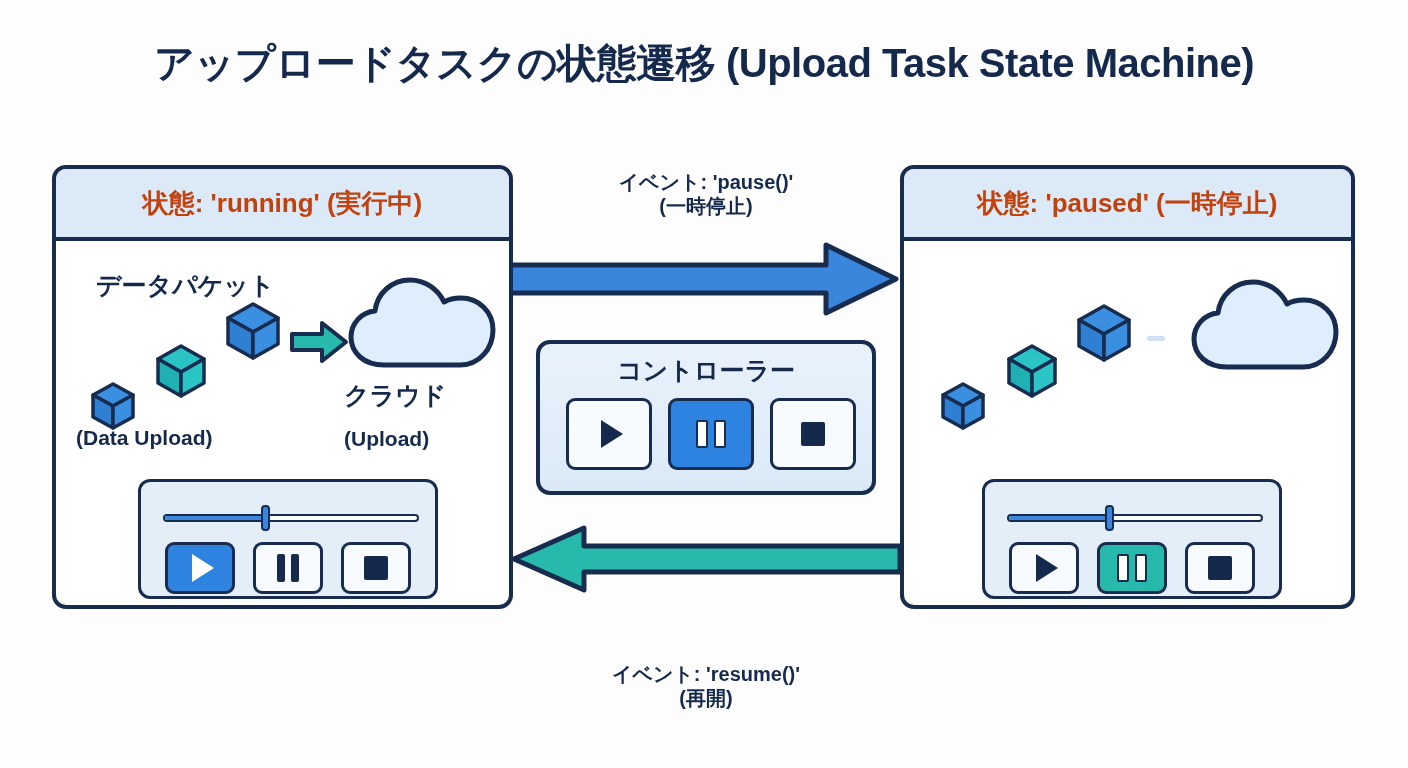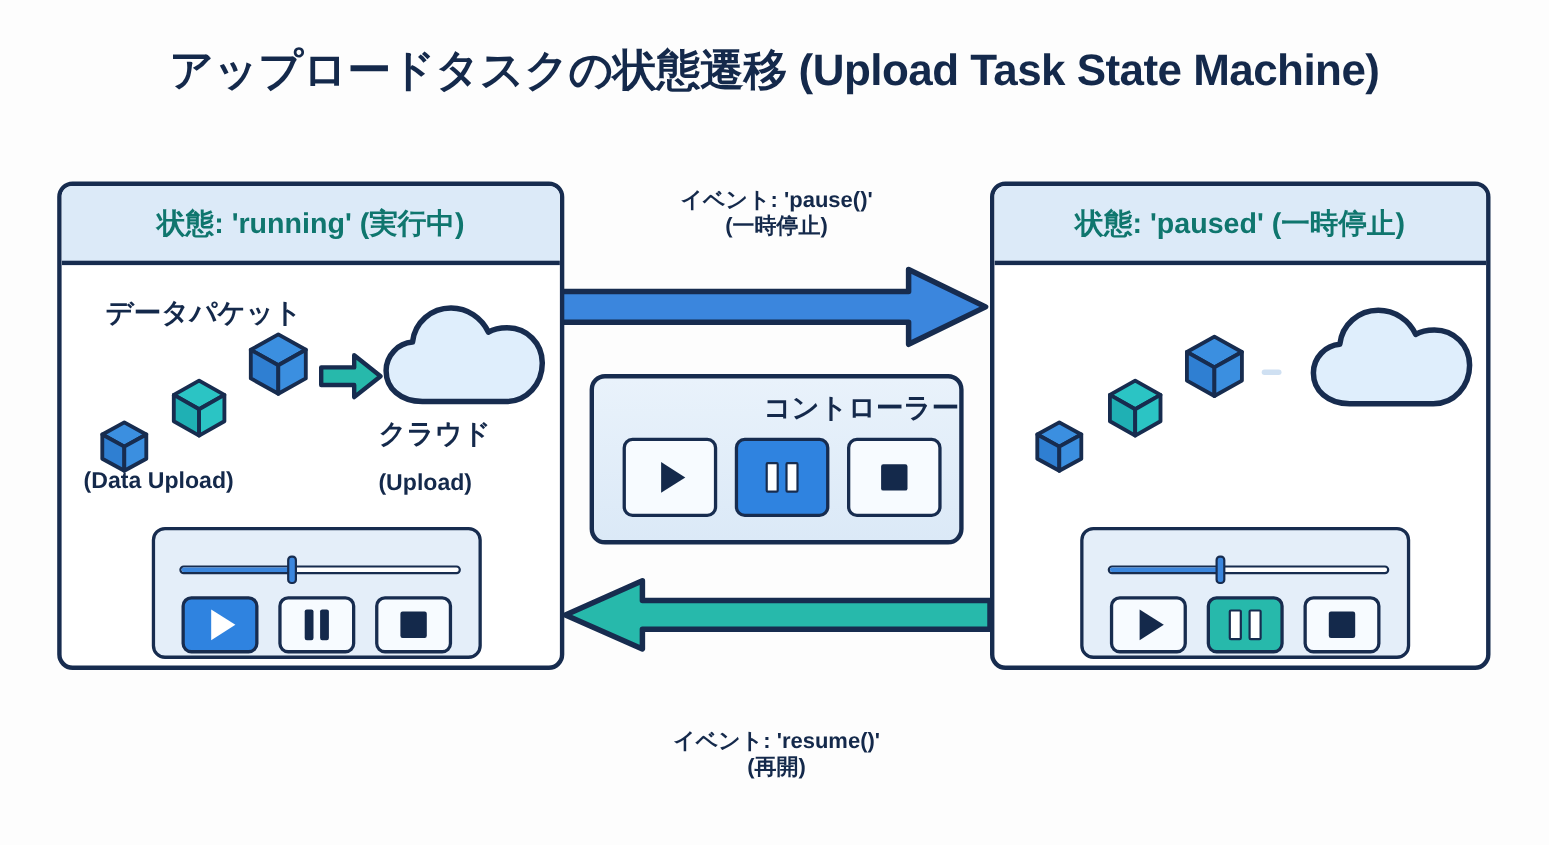--- a/index.html
+++ b/index.html
@@ -34,7 +34,7 @@
     background: #dceaf8;
     border-bottom: 4px solid #172c4f;
     display: flex; align-items: center; justify-content: center;
-    font-size: 26px; font-weight: bold; color: #0f766e;
+    font-size: 26px; font-weight: bold; color: #c2410c;
   }
   .panel-body { position: relative; height: calc(100% - 72px); }
 

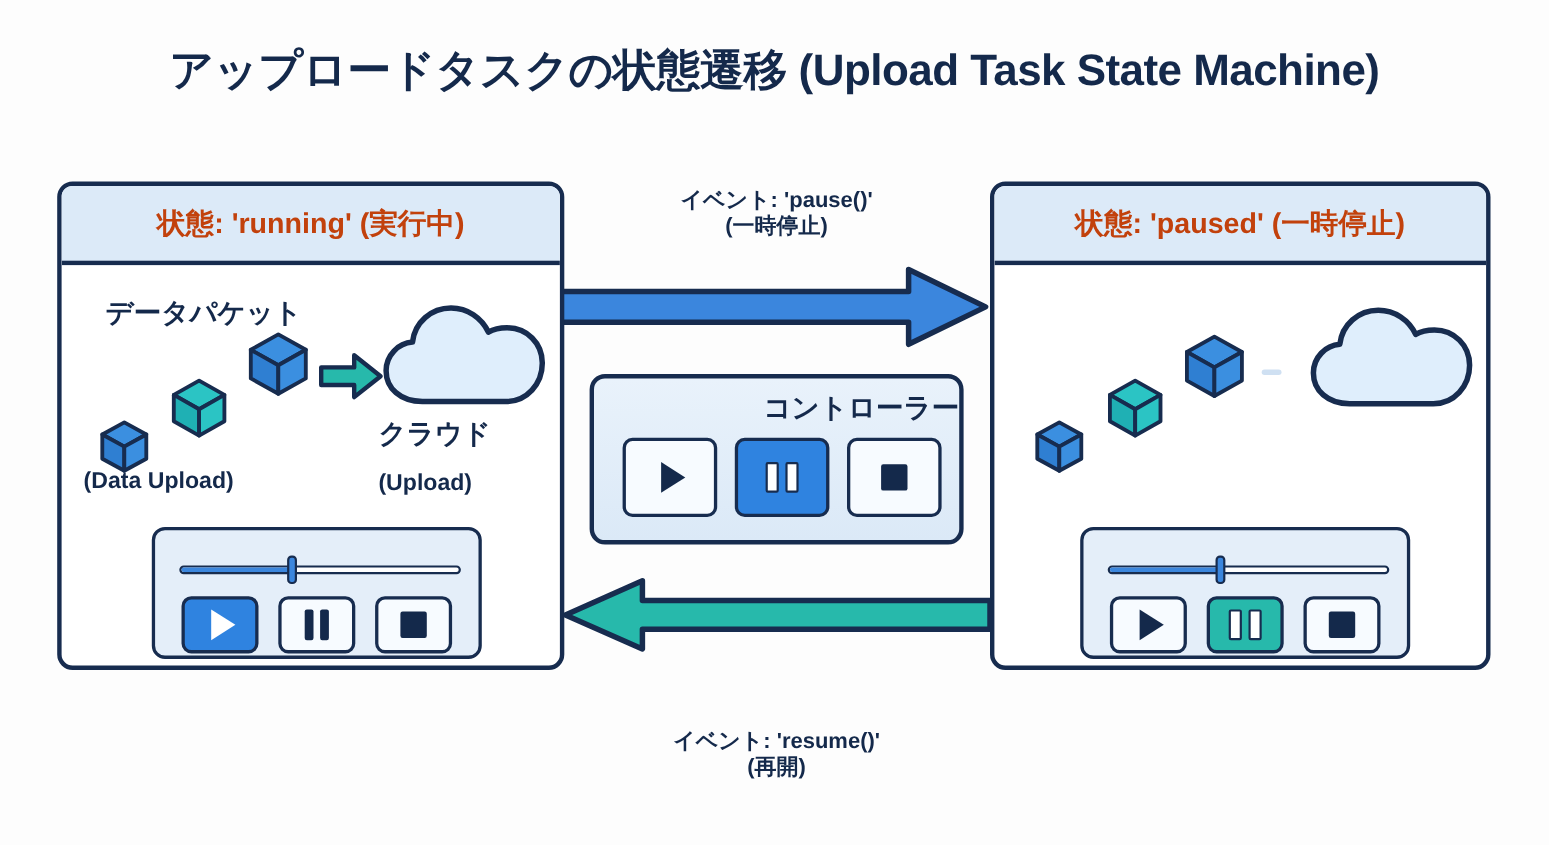--- a/index.html
+++ b/index.html
@@ -110,7 +110,7 @@
   }
   .controller-title {
     position: absolute; left: 0; top: 10px; width: 100%;
-    text-align: right; font-size: 25px; font-weight: bold; color: #14294b;
+    text-align: center; font-size: 25px; font-weight: bold; color: #14294b;
   }
 
   

